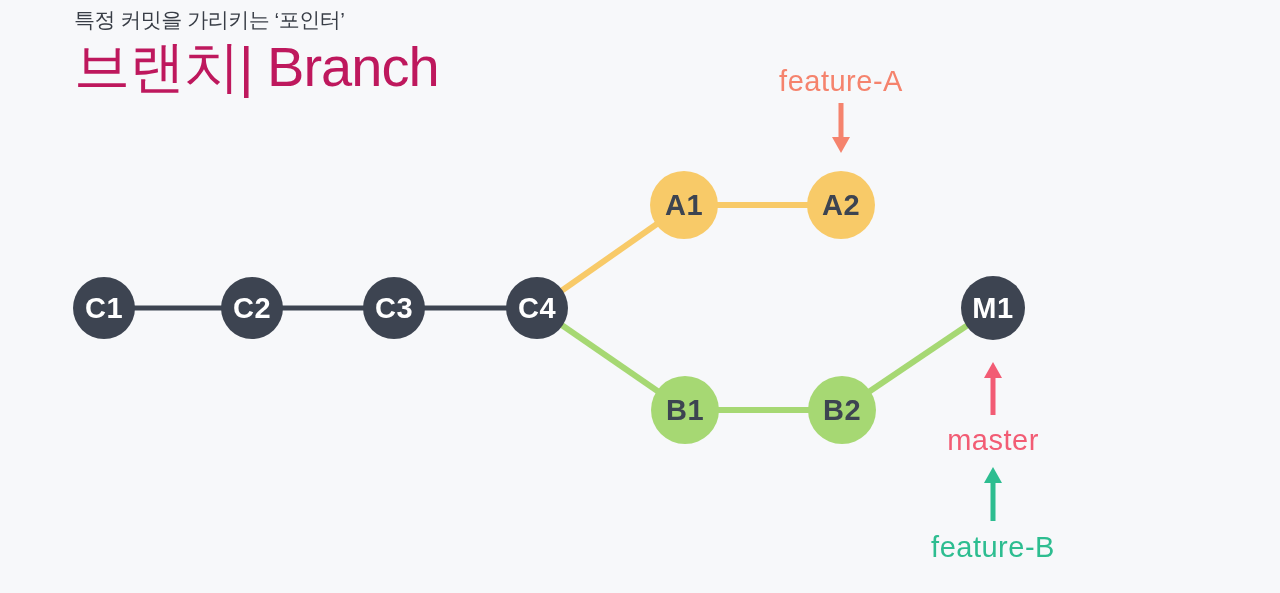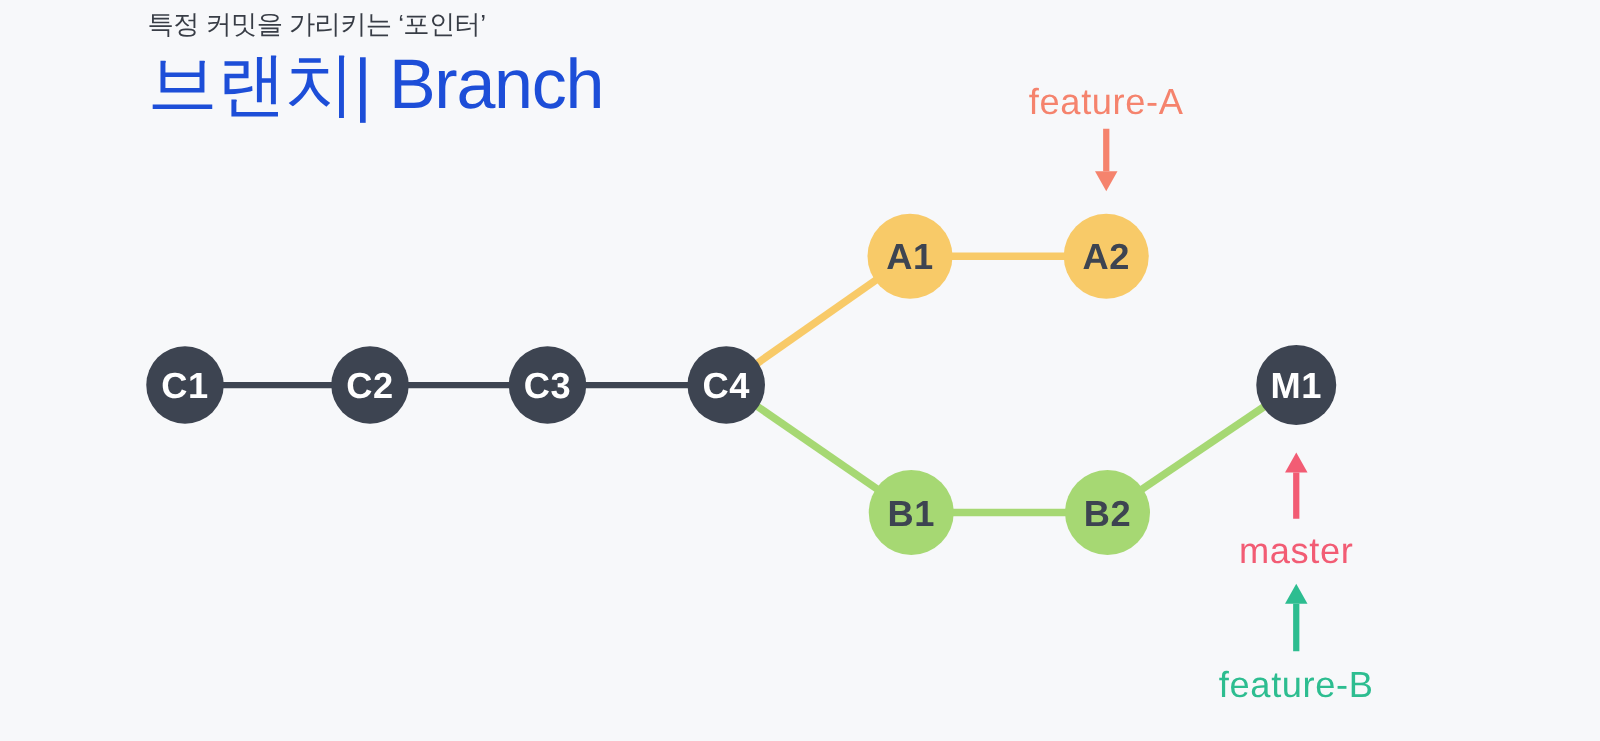--- a/index.html
+++ b/index.html
@@ -18,7 +18,6 @@
     position: relative;
     width: 1092px;
     height: 593px;
-    margin-left: 44px;
   }
   .header {
     position: absolute;

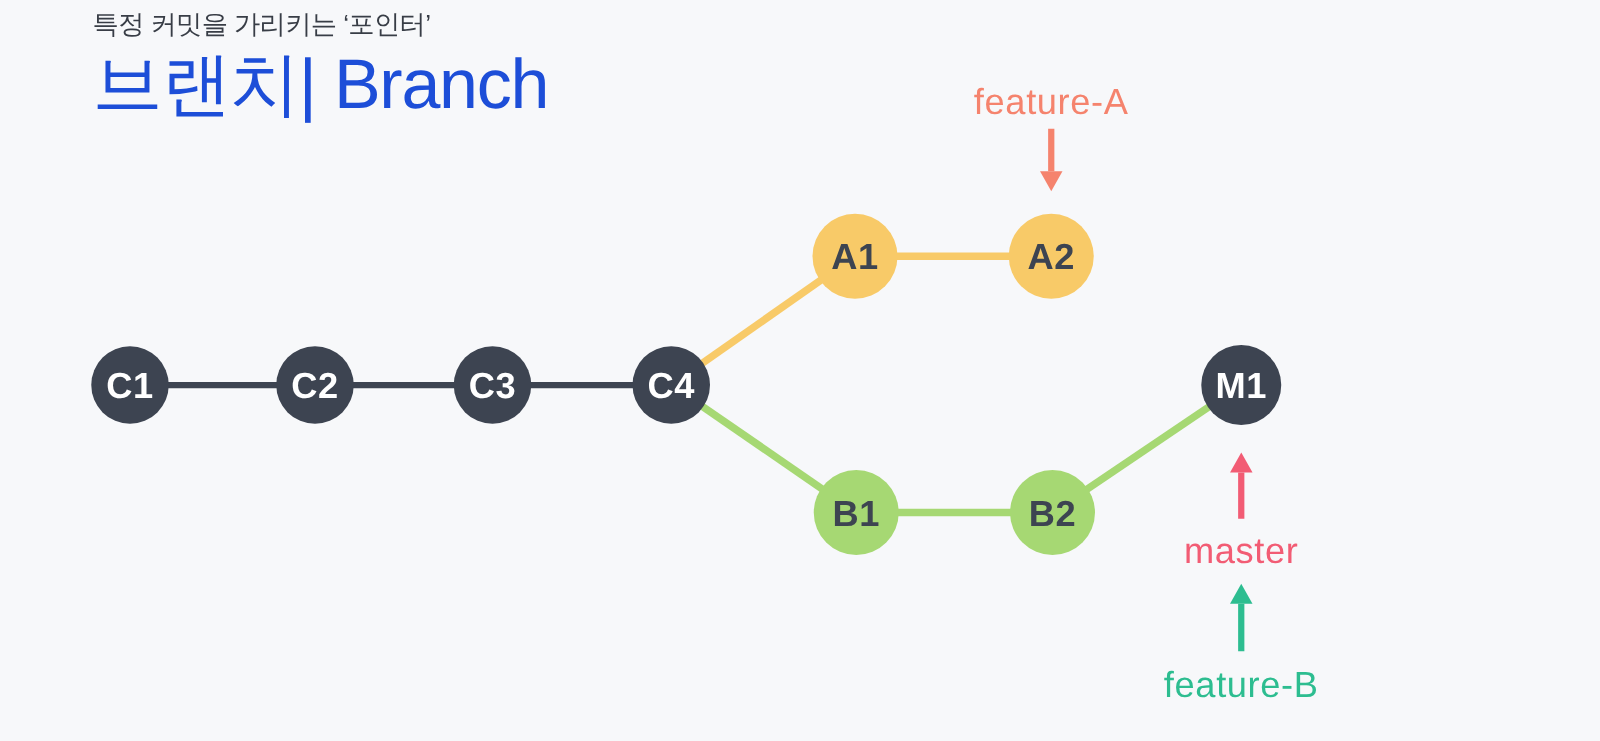--- a/index.html
+++ b/index.html
@@ -36,7 +36,7 @@
     margin-top: 6px;
     font-size: 56px;
     font-weight: 300;
-    color: #1d4ed8;
+    color: #be185d;
     letter-spacing: -1px;
     line-height: 1.0;
   }

